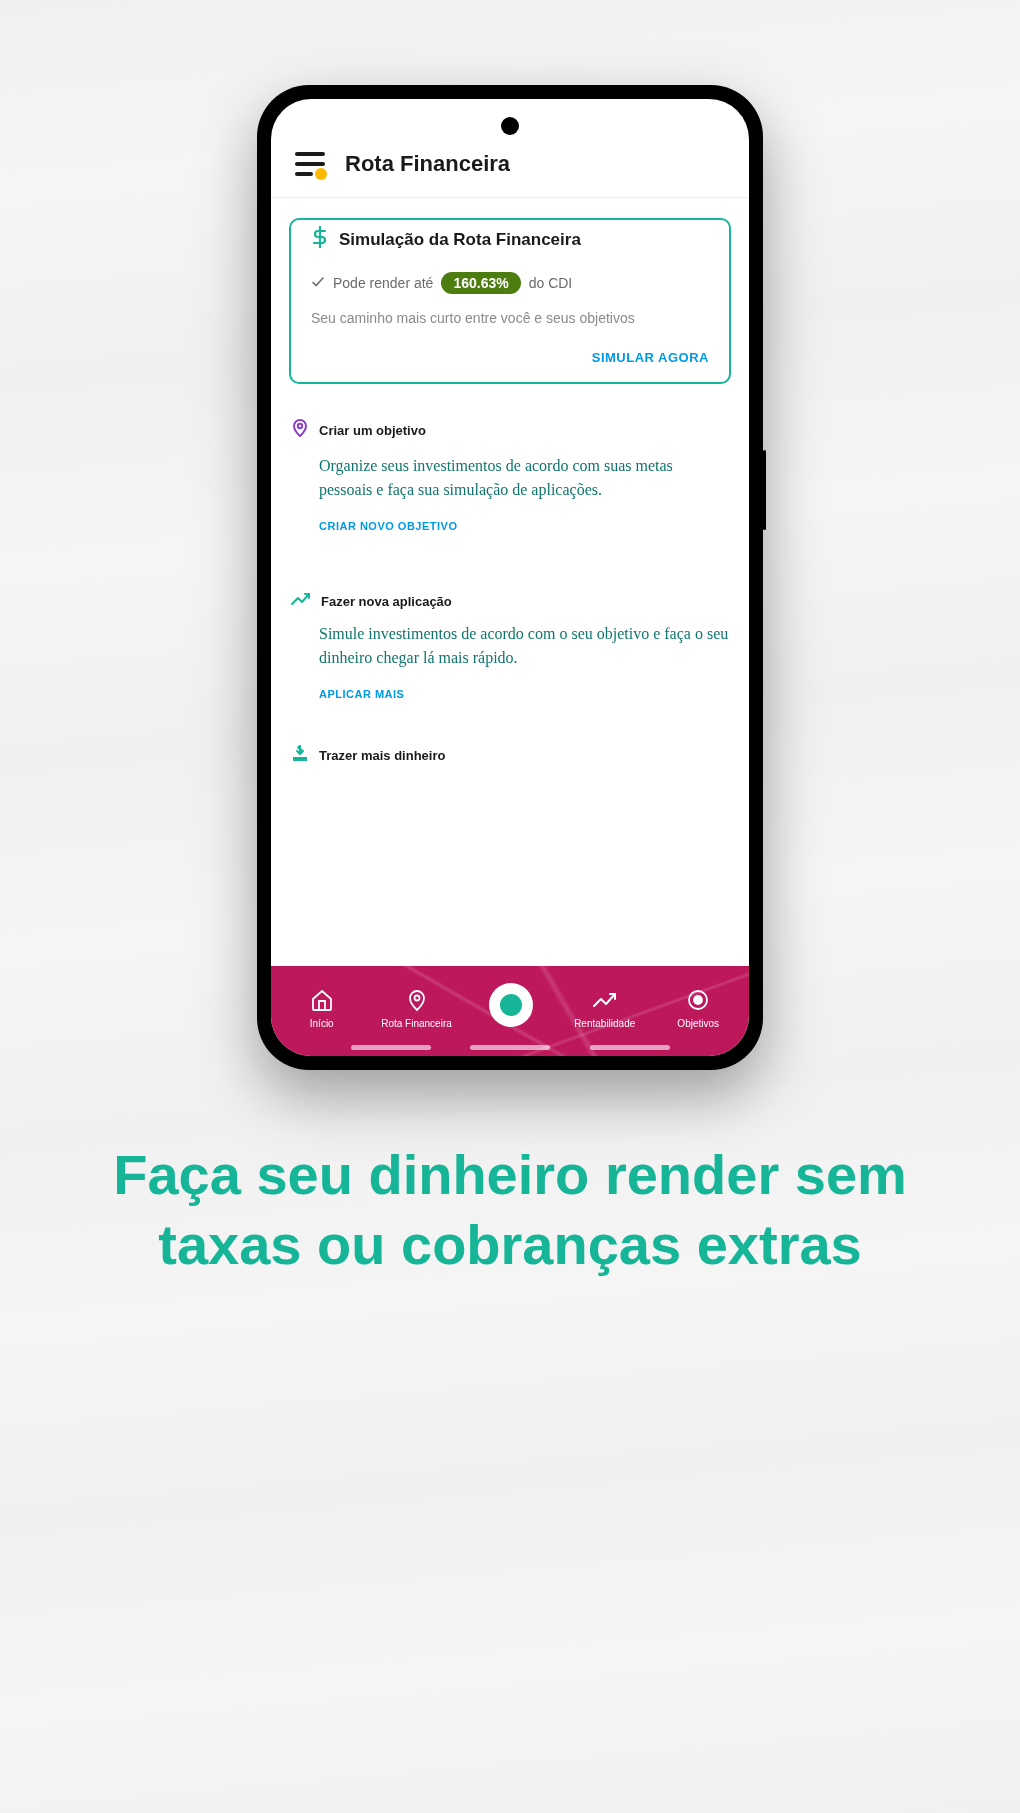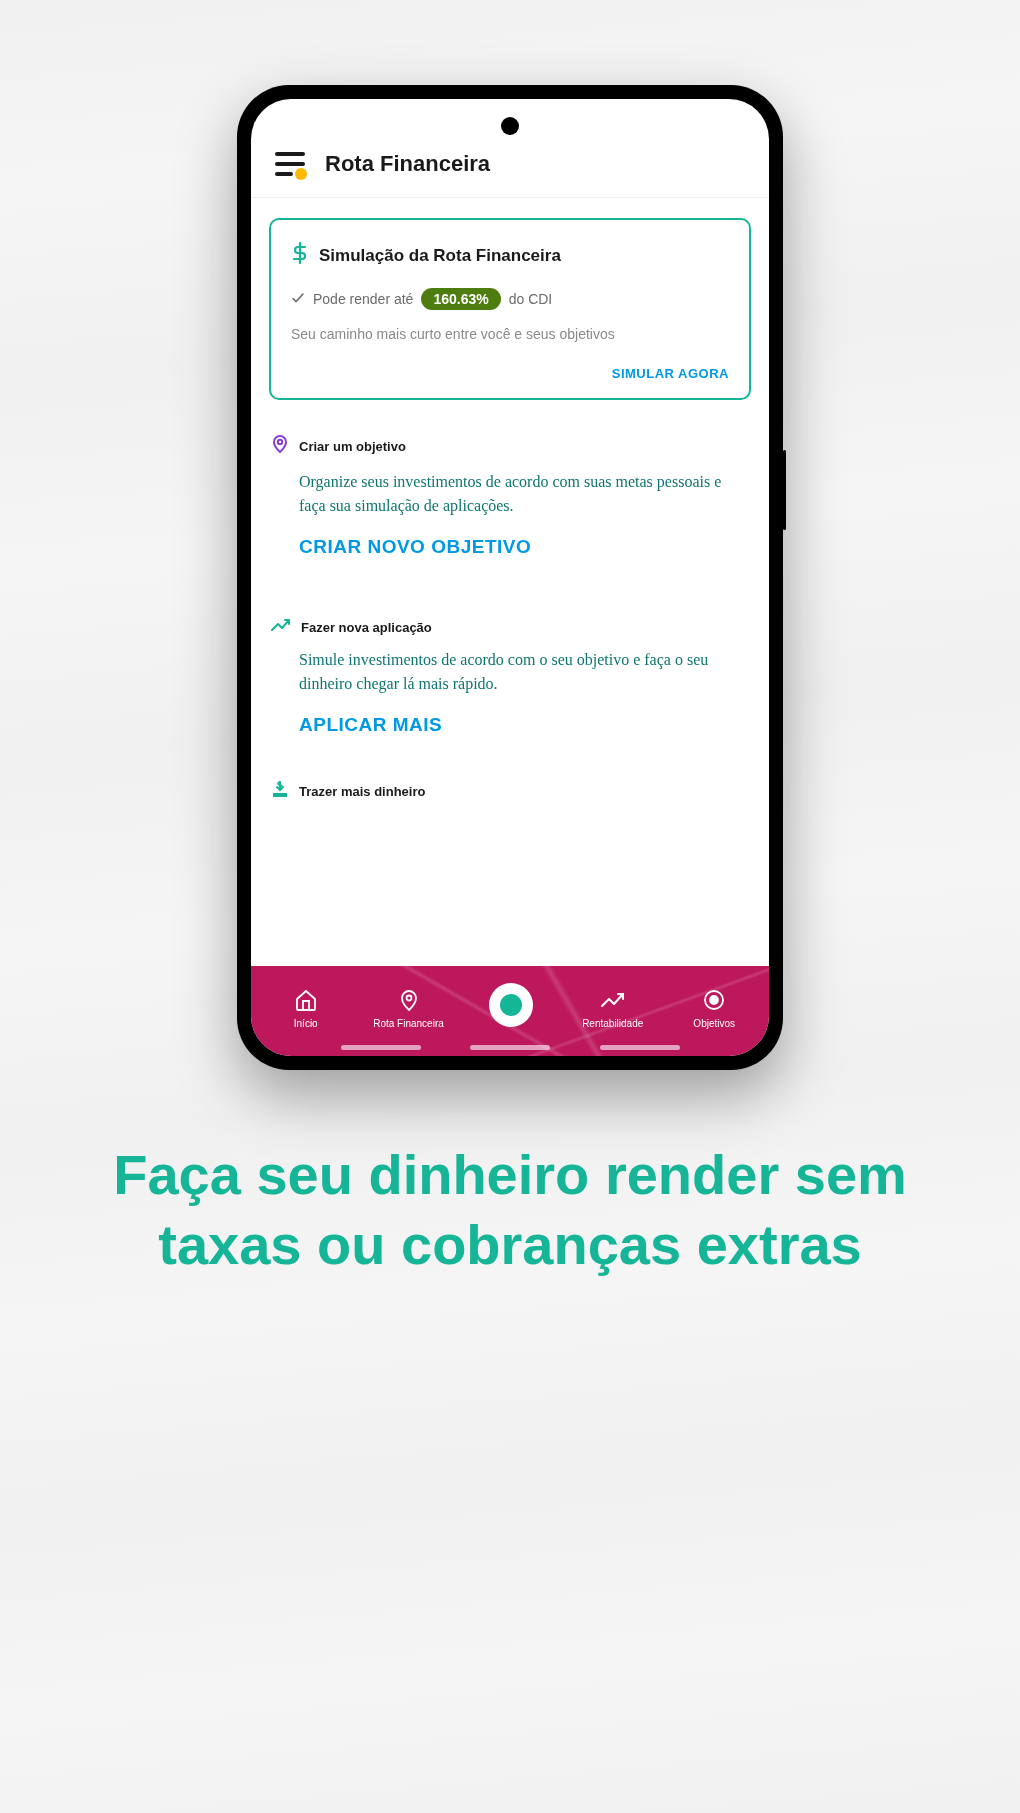--- a/index.html
+++ b/index.html
@@ -22,7 +22,7 @@
       top: 85px;
       left: 50%;
       transform: translateX(-50%);
-      width: 546px;
+      width: 506px;
       height: 985px;
       background: #000;
       border-radius: 52px;

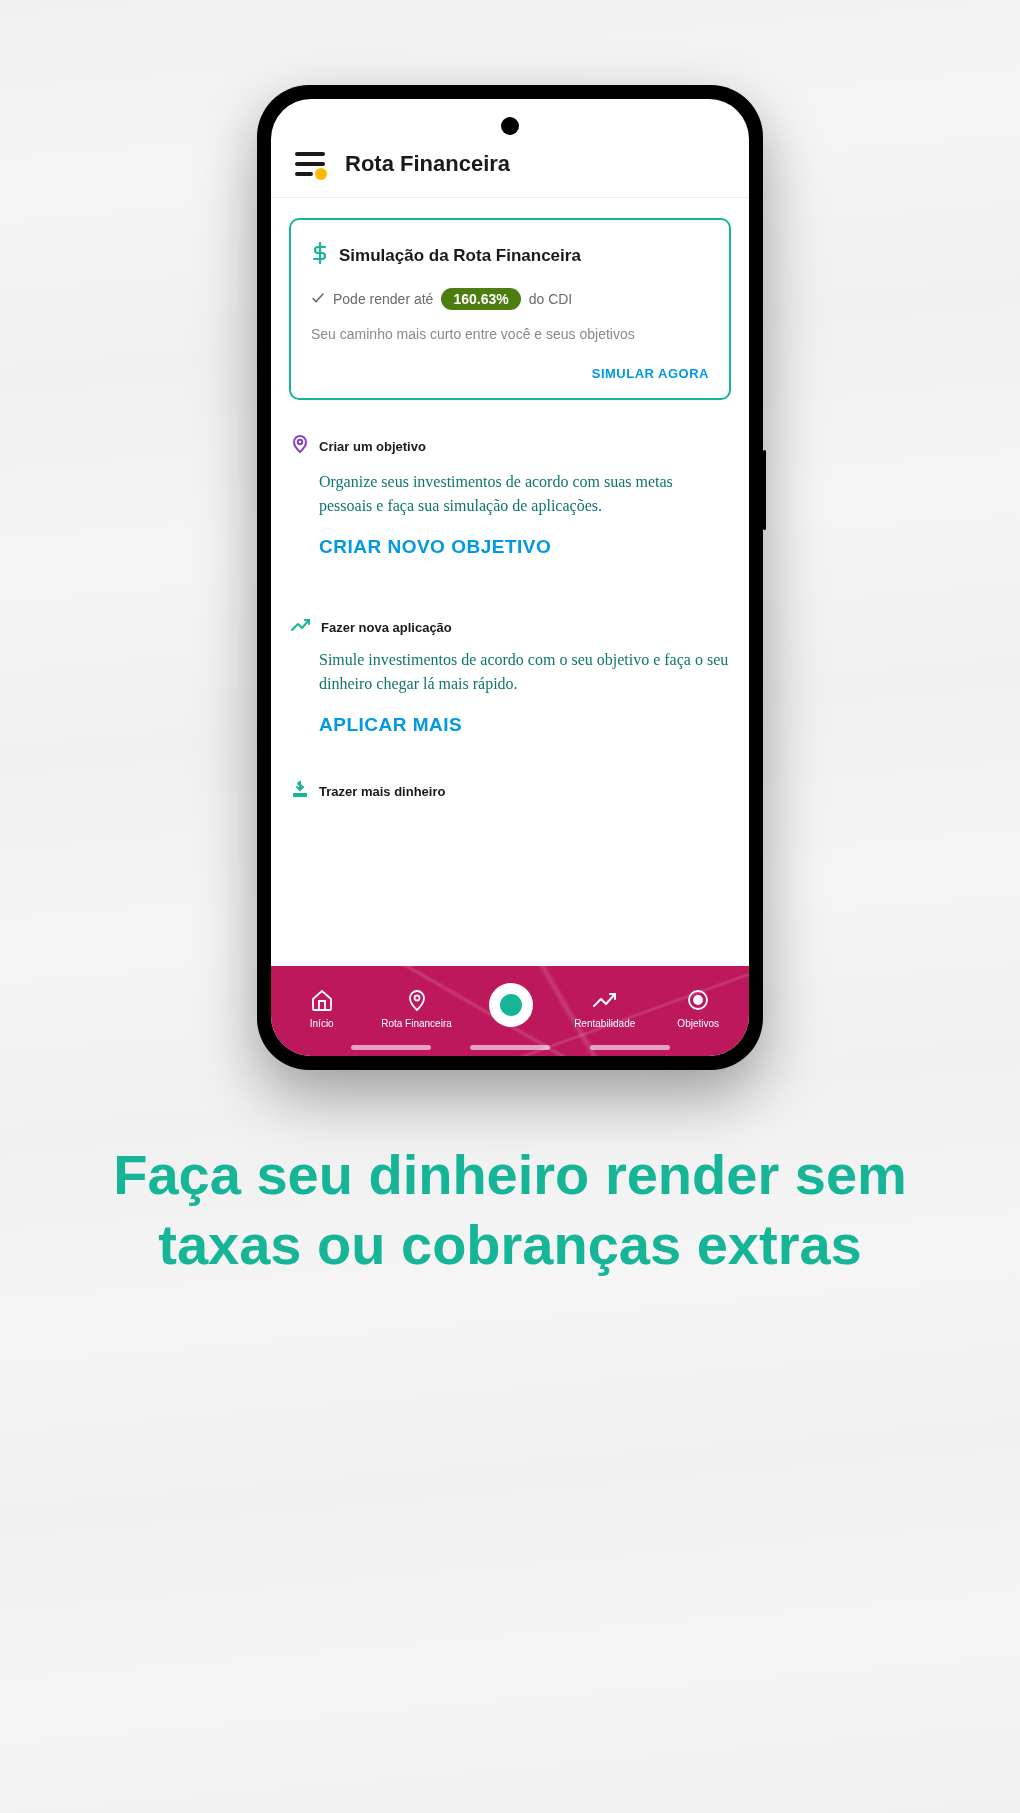--- a/index.html
+++ b/index.html
@@ -74,7 +74,7 @@
     .sim-card {
       border: 2px solid #16b597;
       border-radius: 10px;
-      padding: 22px 20px 16px 20px;
+      padding: 6px 20px 16px 20px;
       margin-bottom: 24px;
     }
     .card-title-row {

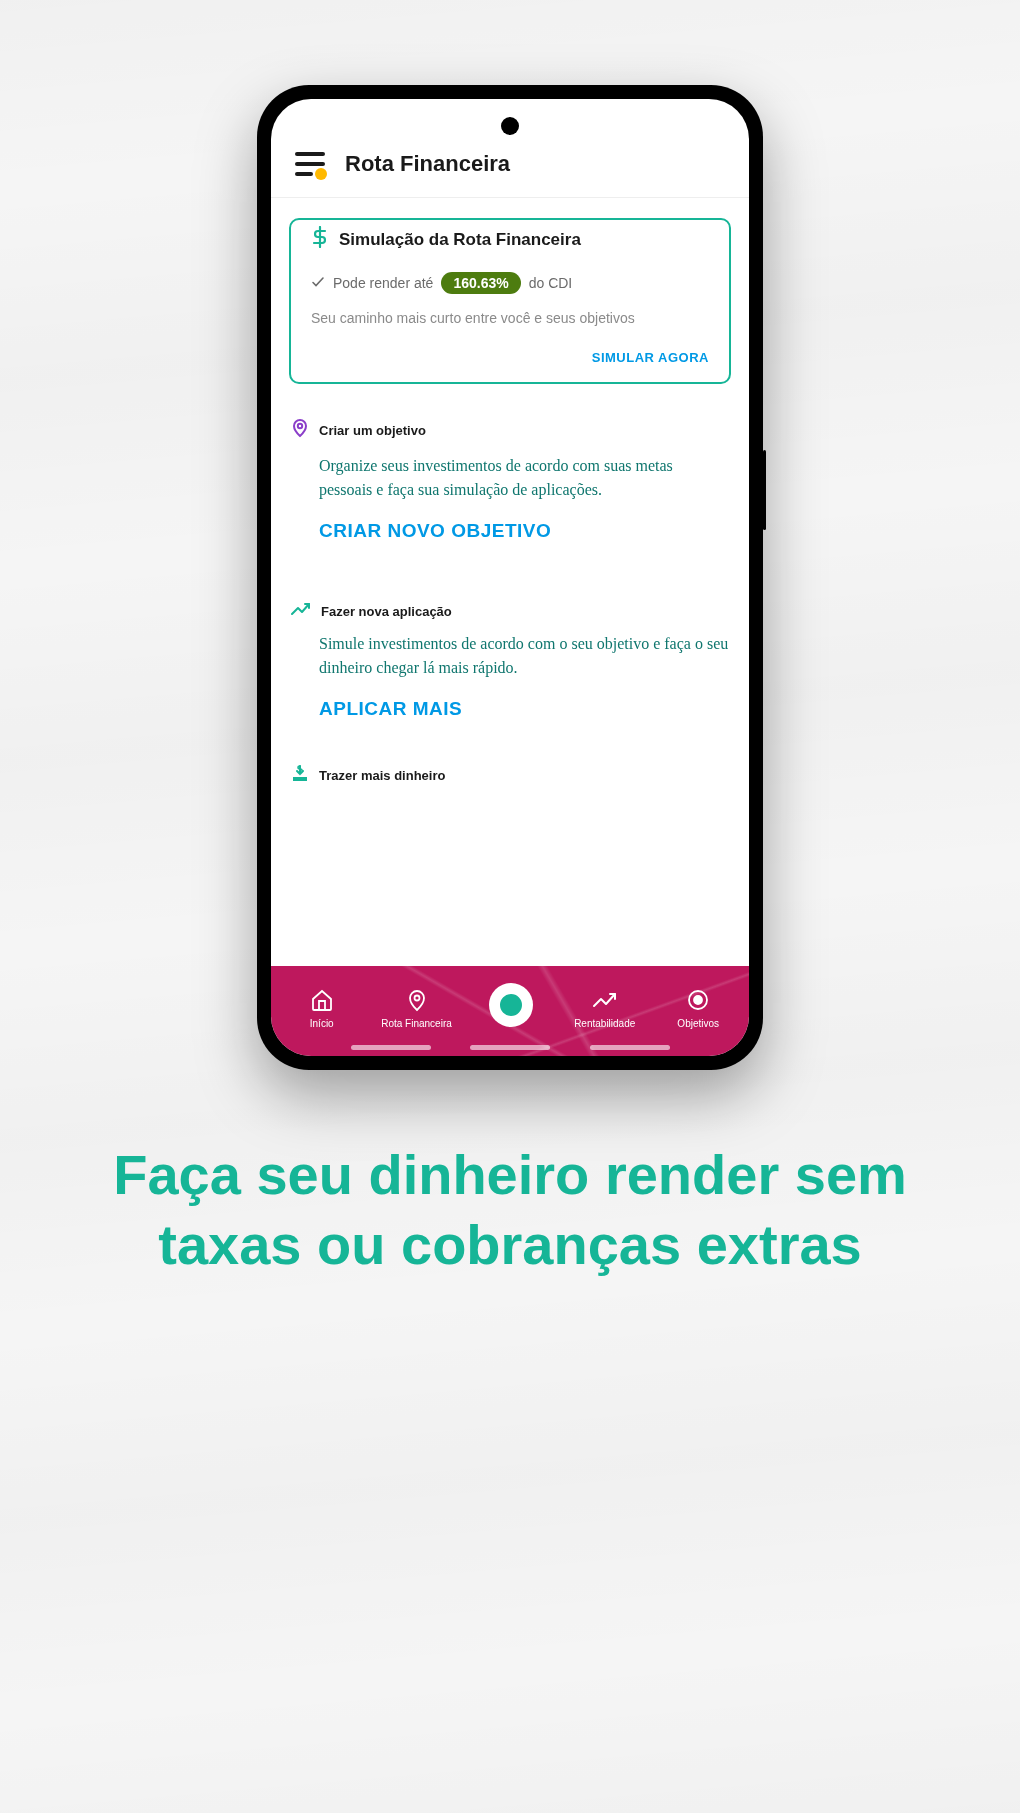--- a/index.html
+++ b/index.html
@@ -116,7 +116,7 @@
     }
     .section-title { font-size: 13px; font-weight: 600; color: #1a1a1a; }
     .section-desc { font-size: 16px; color: #0f766e; line-height: 1.5; padding-left: 28px; margin-bottom: 18px; font-family: Liberation Serif, serif; }
-    .section-action { padding-left: 28px; color: #0099e5; font-size: 19px; font-weight: 700; letter-spacing: 0.5px; }
+    .section-action { padding-left: 28px; color: #0099e5; font-size: 11px; font-weight: 700; letter-spacing: 0.5px; }
     .pin-icon { color: #8b3ec9; }
     .trend-icon { color: #16b597; }
     .download-icon { color: #16b597; }

